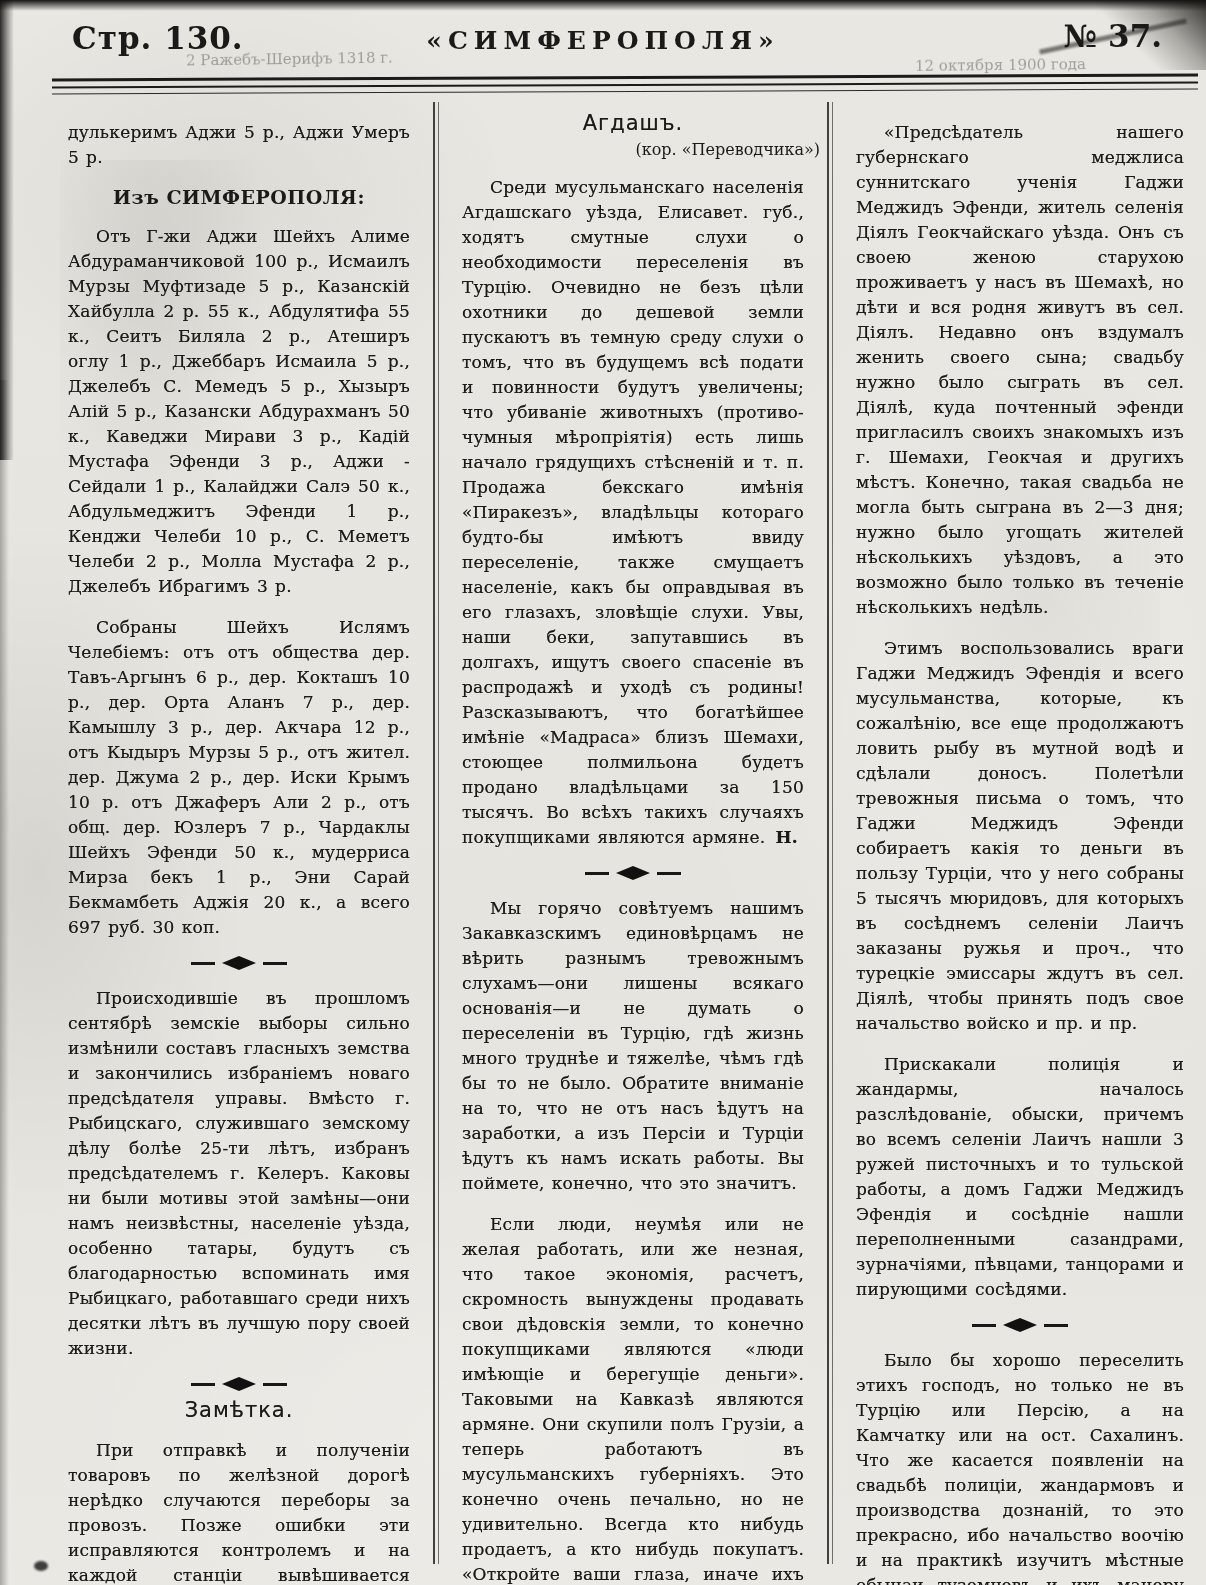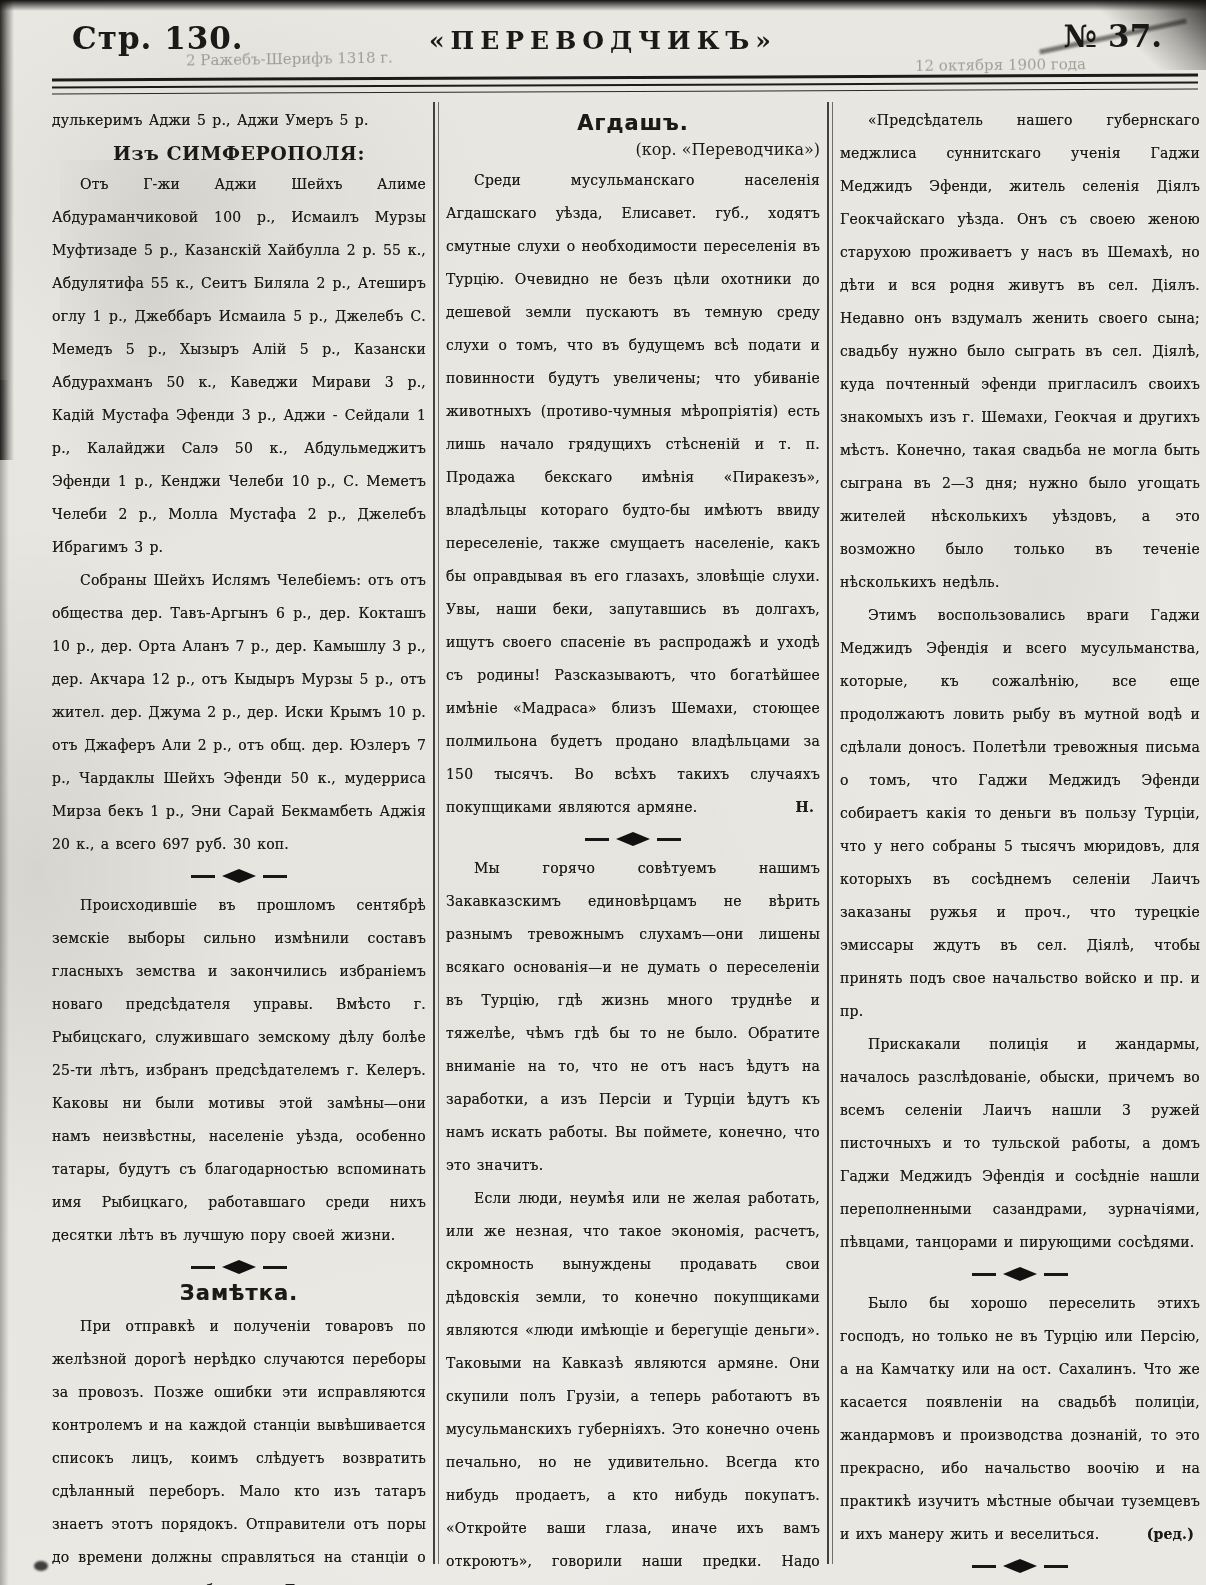--- a/index.html
+++ b/index.html
@@ -79,7 +79,7 @@
   <header>
     <div class="pageno">Стр. 130.</div>
     <div class="ghost ghost-left">2 Ражебъ-Шерифъ 1318 г.</div>
-    <div class="masthead">«ПЕРЕВОДЧИКЪ»</div>
+    <div class="masthead">«СИМФЕРОПОЛЯ»</div>
     <div class="ghost ghost-right">12 октября 1900 года</div>
     <div class="issueno">№ 37.</div>
   </header>

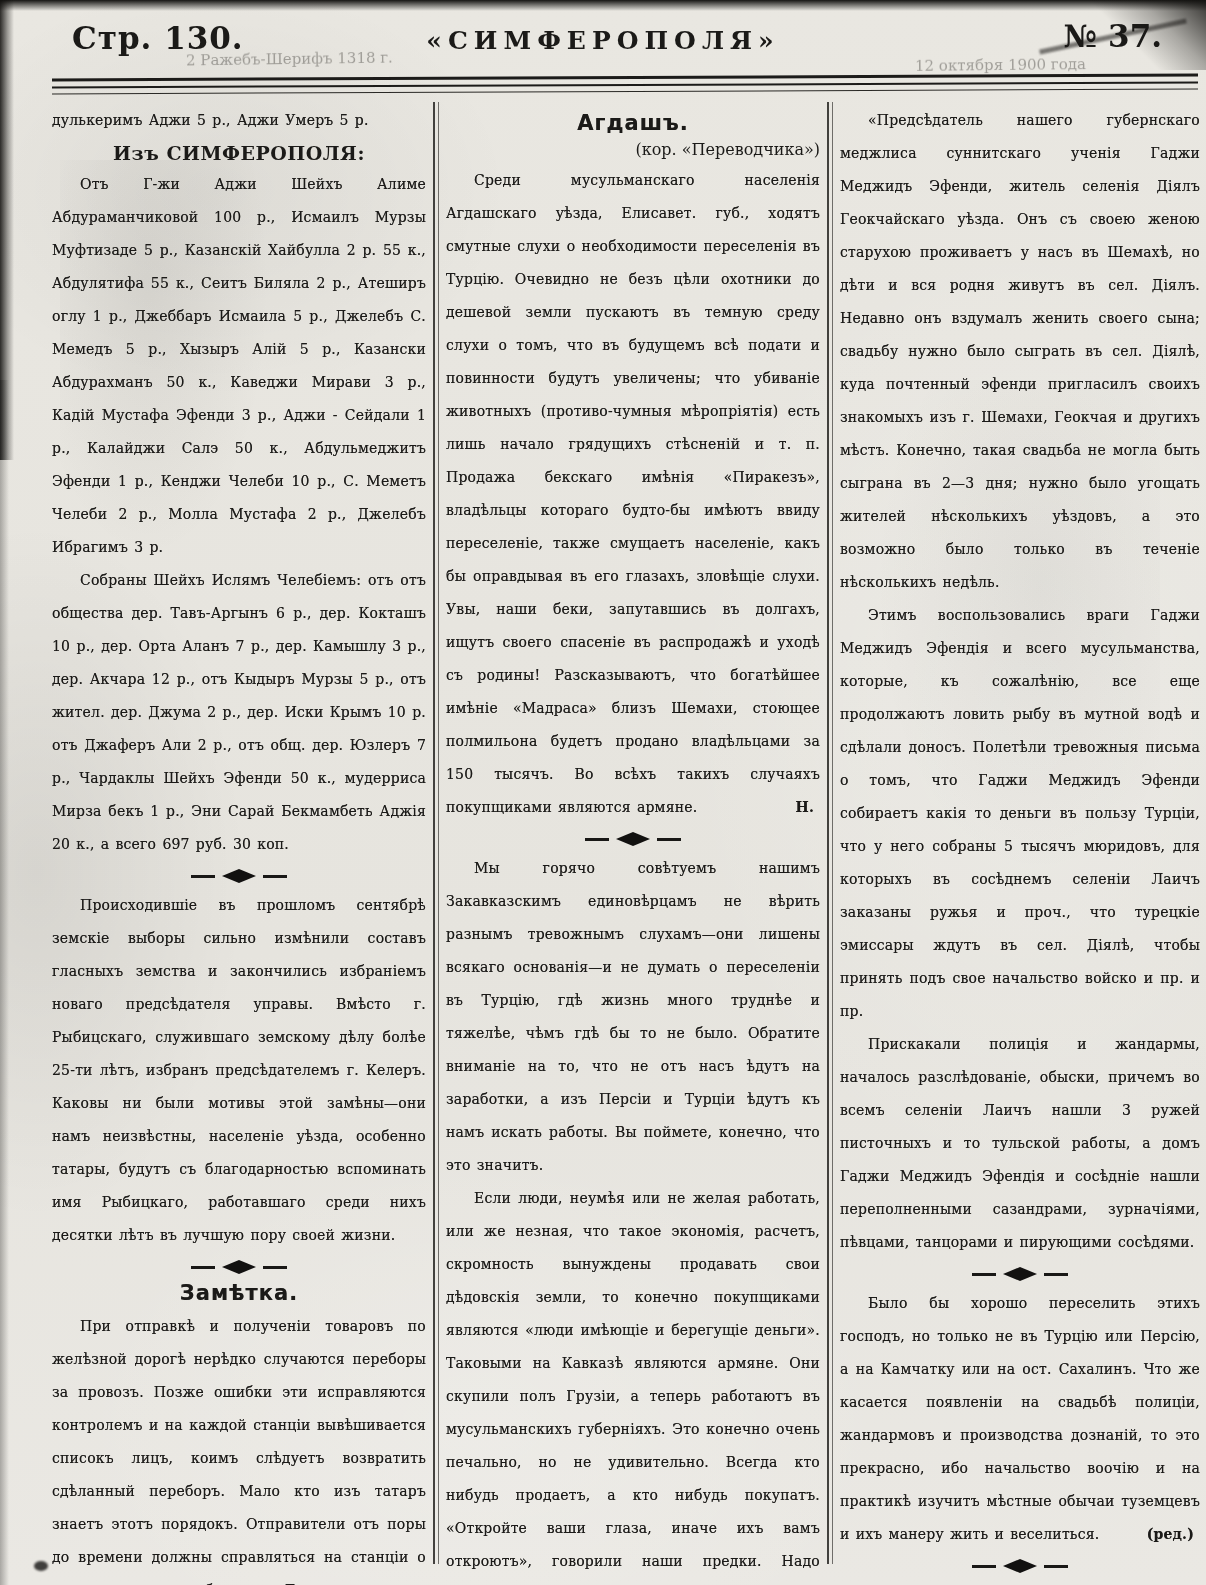--- a/index.html
+++ b/index.html
@@ -54,7 +54,7 @@
   .vrule{width:3px;border-left:2px solid rgba(30,29,26,0.82);border-right:1px solid rgba(30,29,26,0.6);
     height:1462px;}
   
-  .paragraph{margin:0;text-align:justify;text-indent:28px;font-size:14px;line-height:33px;
+  .paragraph{margin:16px;text-align:justify;text-indent:28px;font-size:17px;line-height:25px;
     word-spacing:1.5px;letter-spacing:0.2px;position:relative;
     text-shadow:0 0 0.5px rgba(27,26,24,0.65);}
   .paragraph.noindent{text-indent:0;}

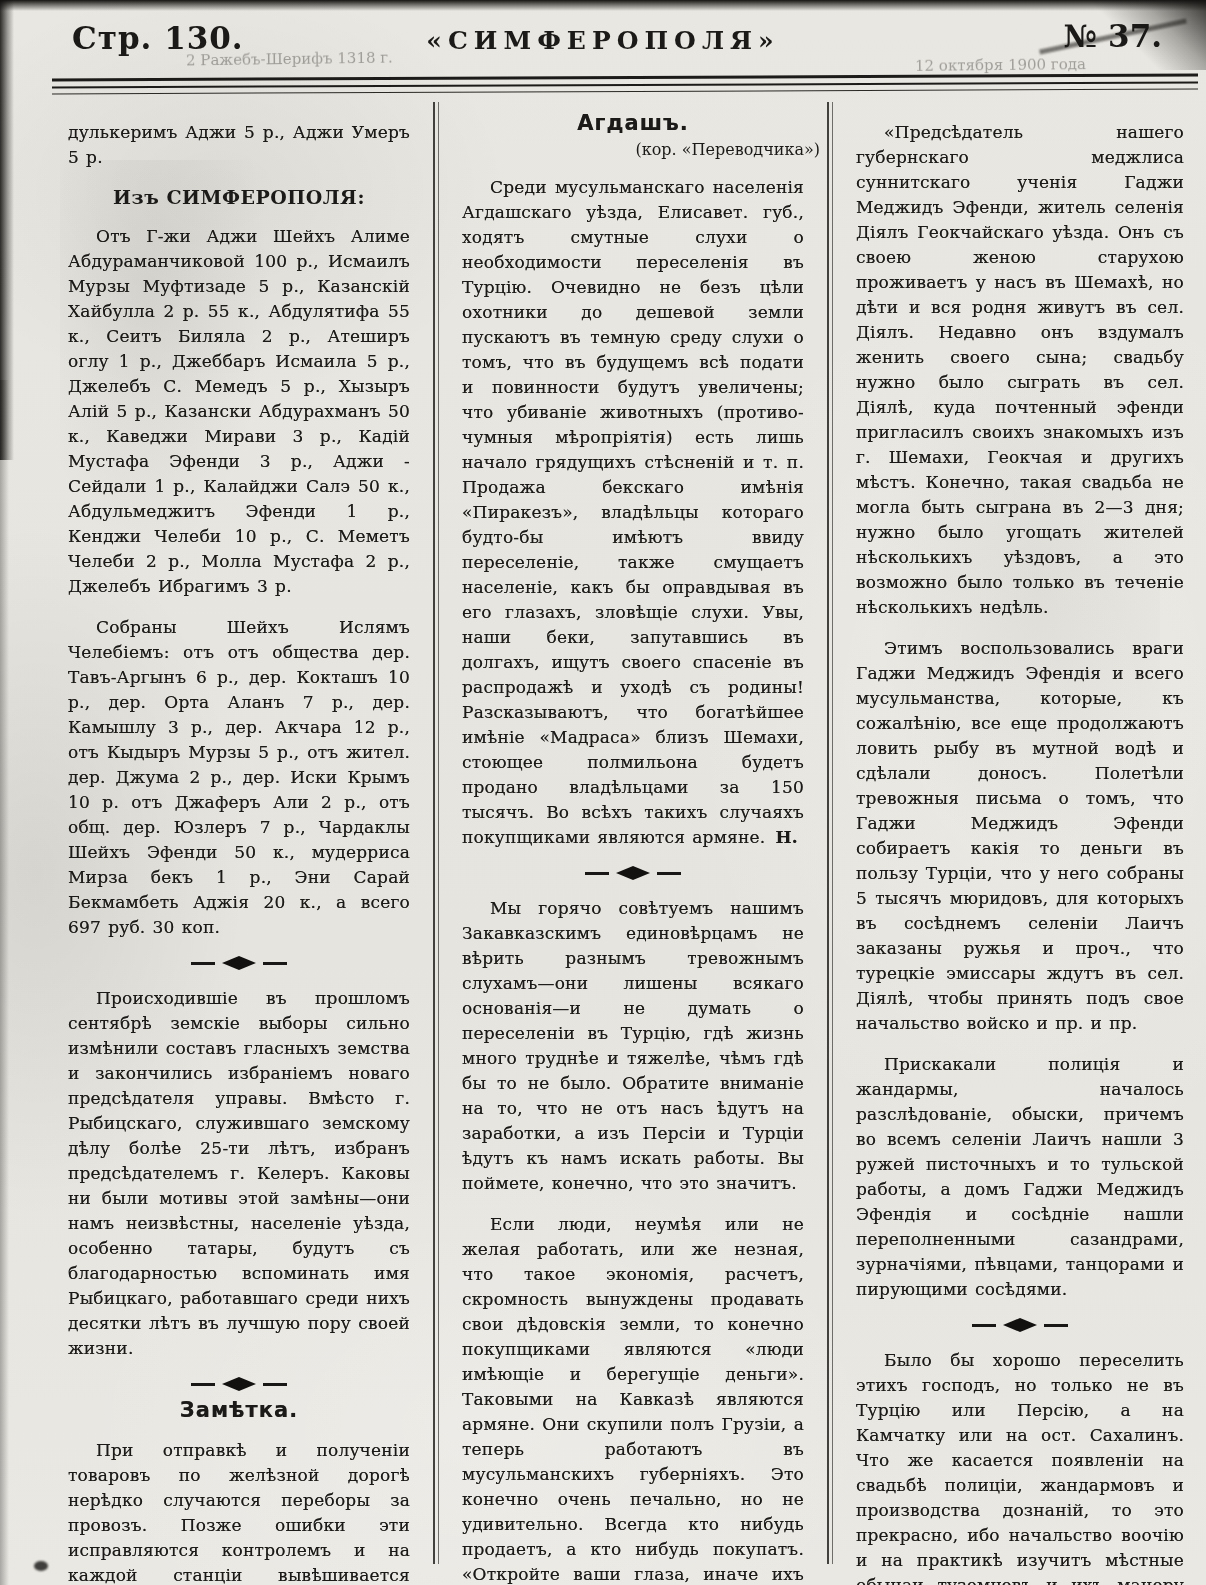--- a/index.html
+++ b/index.html
@@ -59,7 +59,7 @@
     text-shadow:0 0 0.5px rgba(27,26,24,0.65);}
   .paragraph.noindent{text-indent:0;}
   .sig{position:absolute;right:6px;bottom:0;text-indent:0;font-weight:bold;}
-  .section-head{font-family:"DejaVu Sans", sans-serif;font-weight:bold;font-size:21px;
+  .section-head{font-family:"DejaVu Sans", sans-serif;font-weight:normal;font-size:21px;
     text-align:center;margin:7px 0 5px;letter-spacing:1px;text-shadow:0 0 0.5px rgba(27,26,24,0.6);}
   .subhead{font-size:19px;font-weight:bold;text-align:center;margin:5px 0 4px;letter-spacing:0.5px;}
   .subnote{font-size:16px;text-align:right;margin:0 0 5px;}

